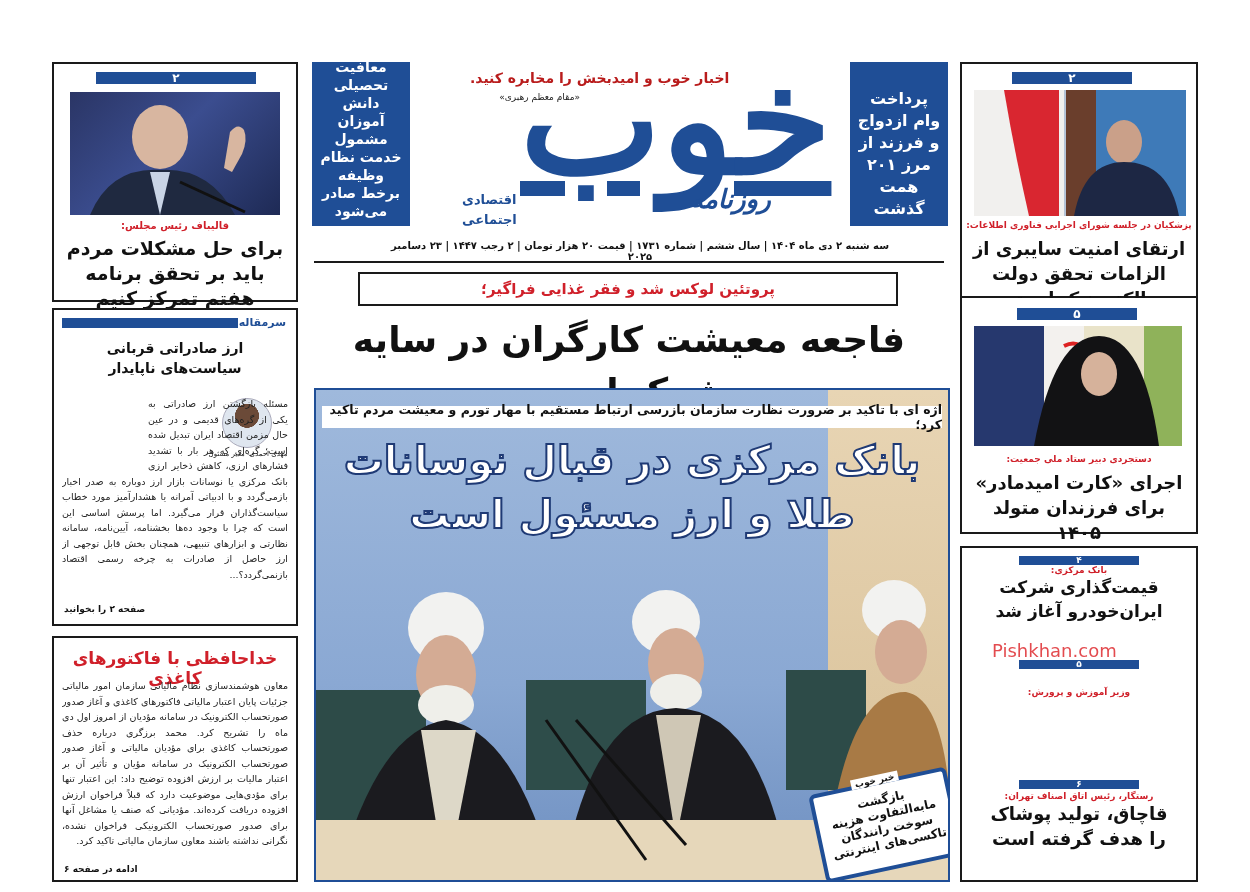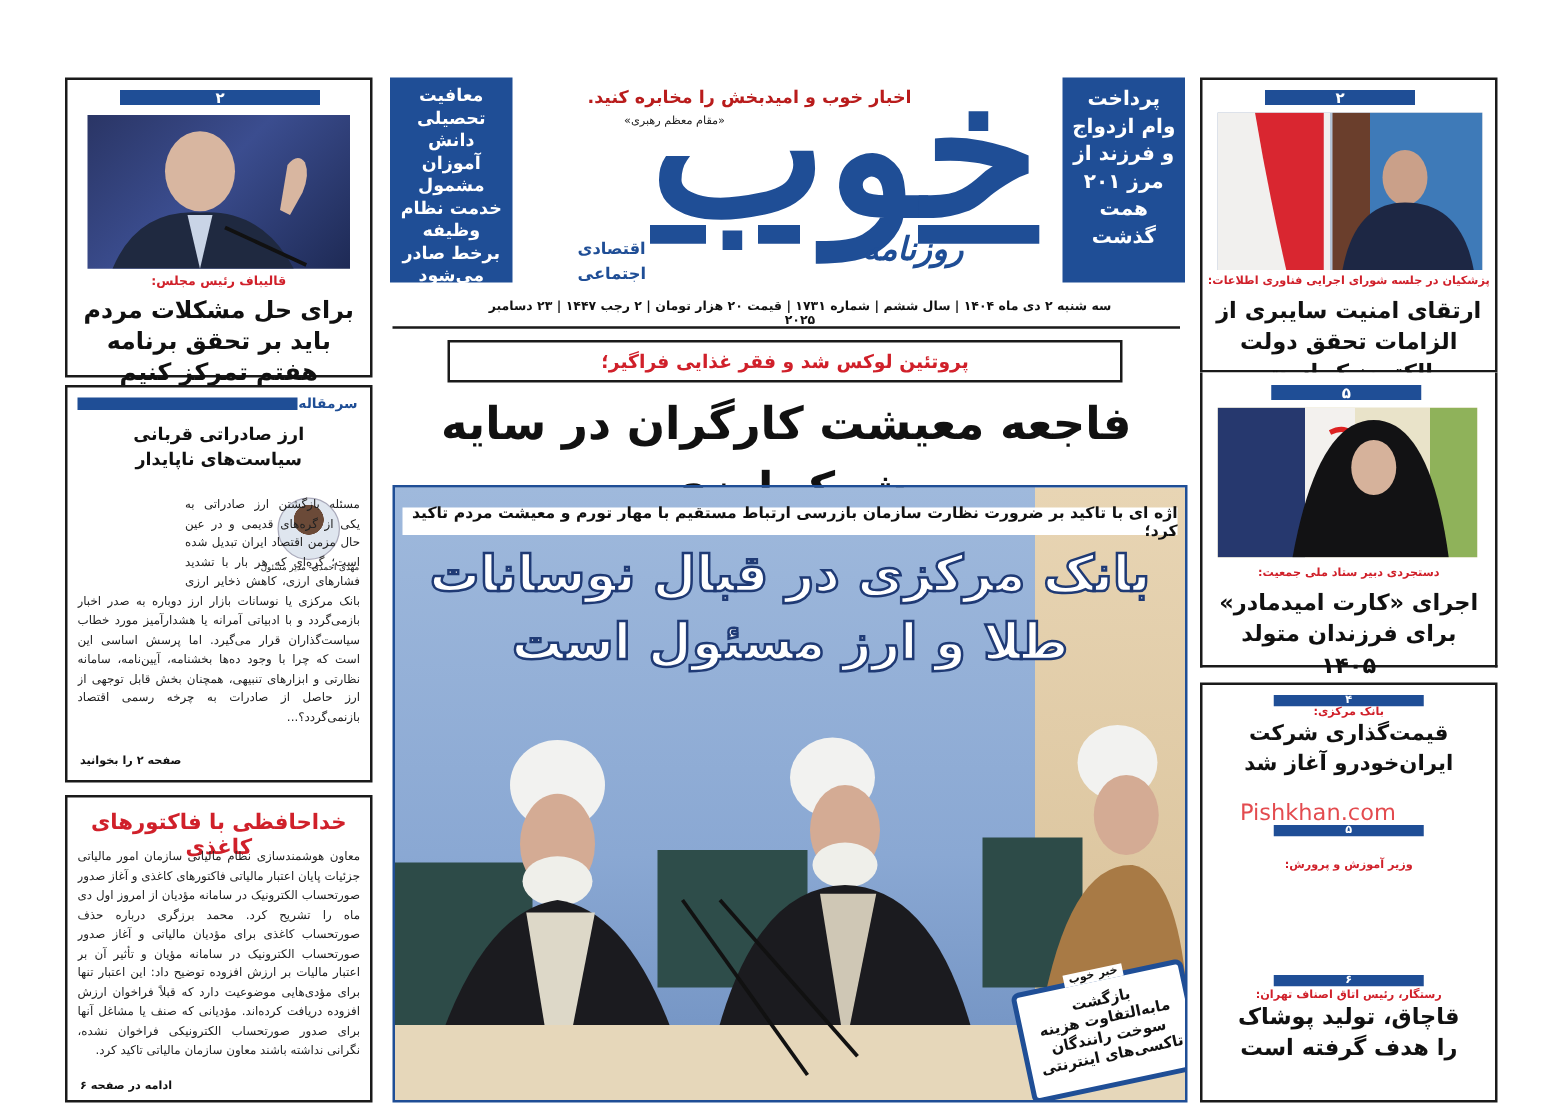--- a/index.html
+++ b/index.html
@@ -12,7 +12,7 @@
     .photo { position: absolute; overflow: hidden; }
 
     
-    .side-block { position: absolute; background: #1f4e96; color: #fff; font-weight: bold; text-align: center; display: flex; align-items: flex-start; justify-content: center; }
+    .side-block { position: absolute; background: #1f4e96; color: #fff; font-weight: bold; text-align: center; display: flex; align-items: flex-end; justify-content: center; }
     .logo { position: absolute; color: #1f4e96; font-weight: bold; font-family: "DejaVu Serif", serif; }
     .motto { position: absolute; font-weight: bold; font-size: 14px; color: #b91c1c; }
     .motto-src { position: absolute; font-size: 9px; color: #222; }

